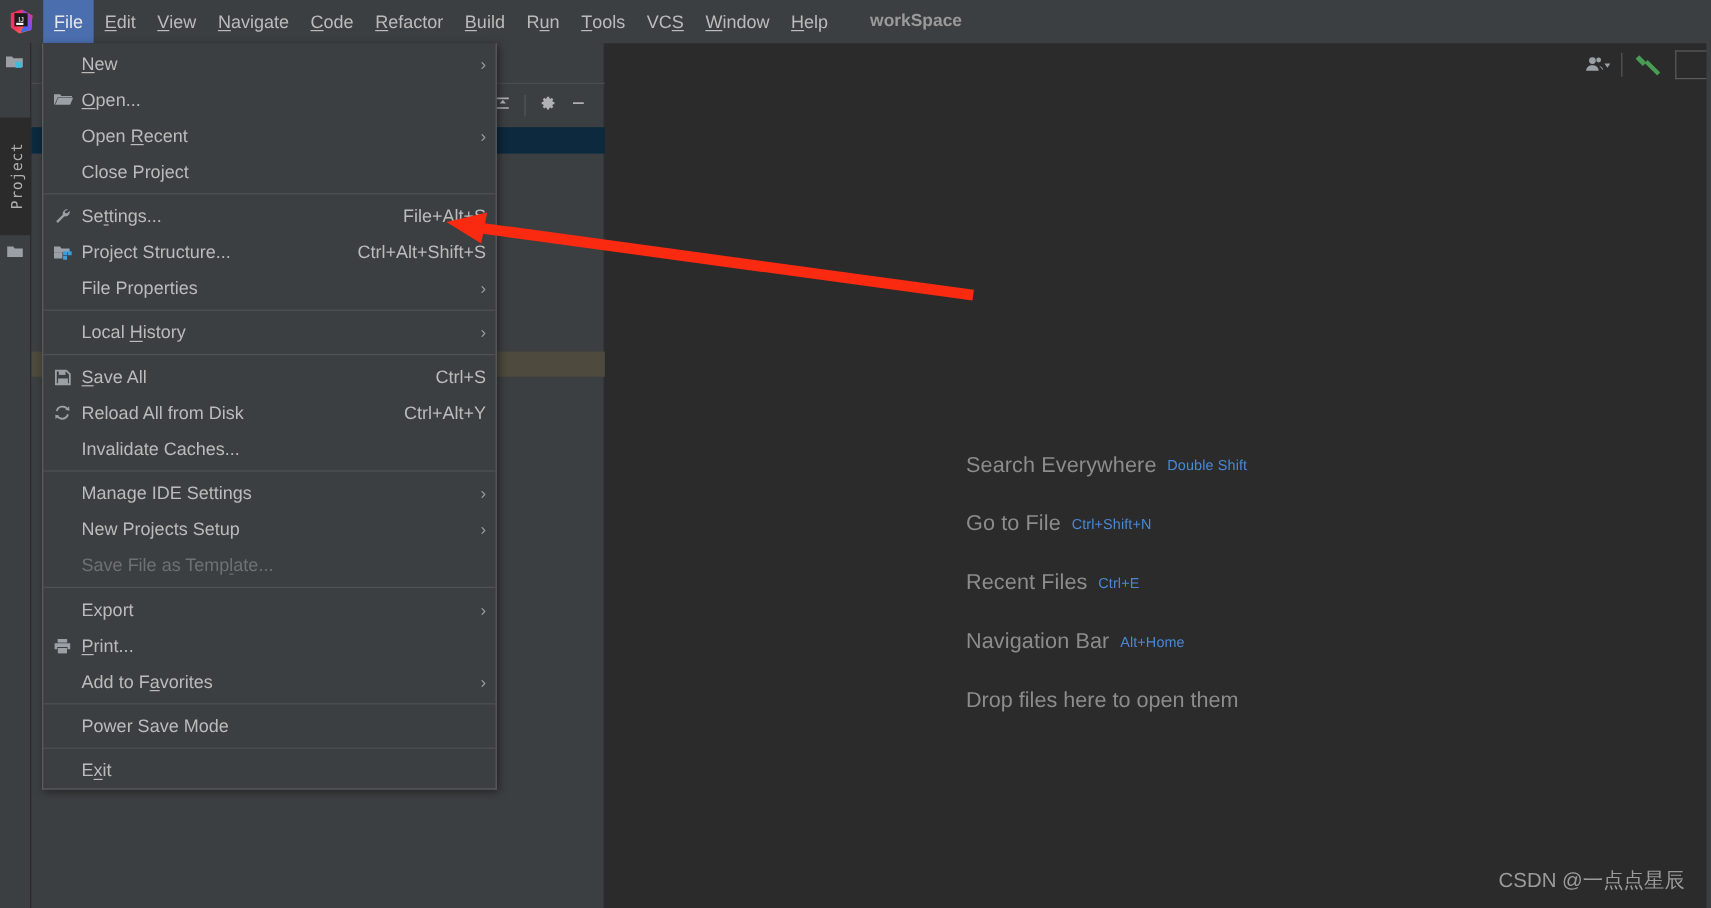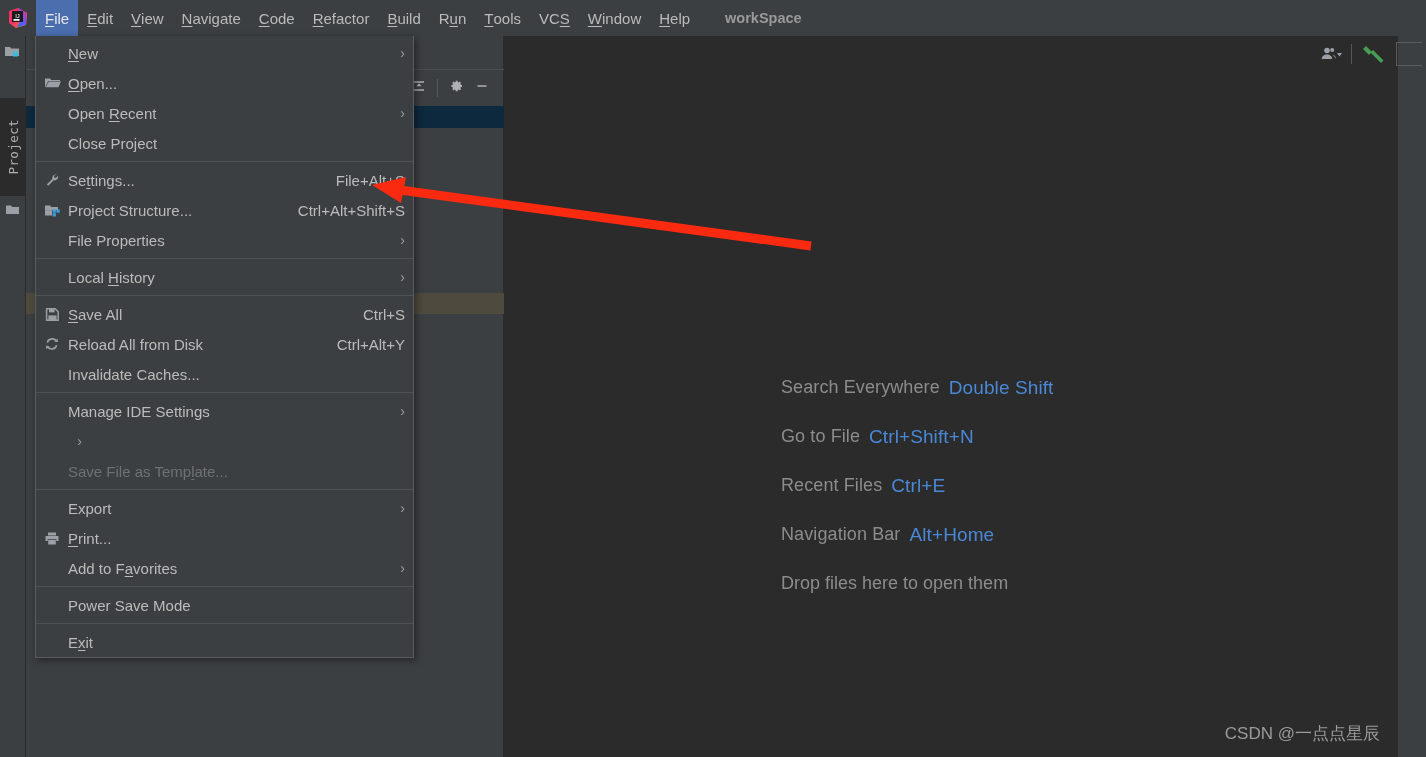--- a/index.html
+++ b/index.html
@@ -181,7 +181,7 @@
   
   .editor {
     position: absolute;
-    top: 36px; left: 476px;
+    top: 36px; left: 500px;
     width: 922px;
     height: 721px;
     background: #2b2b2b;

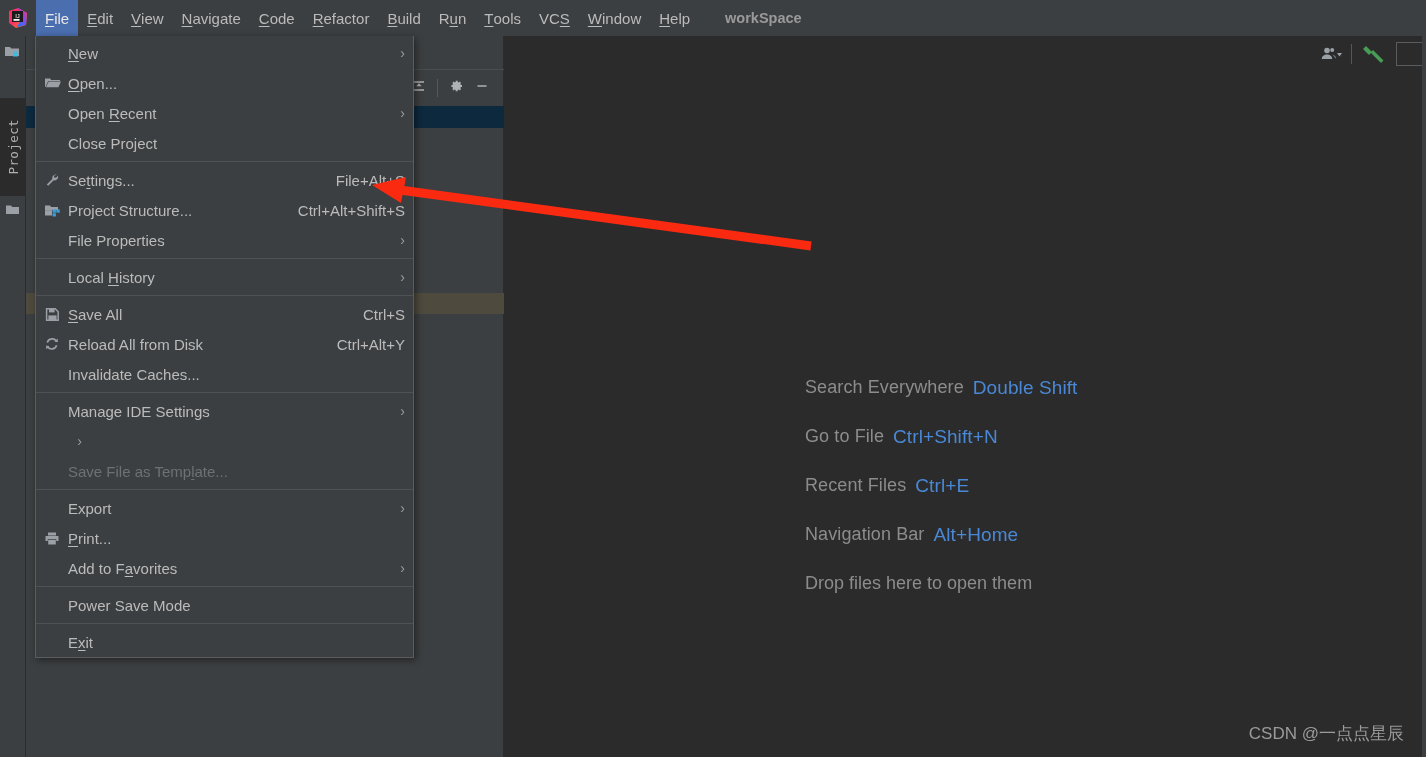--- a/index.html
+++ b/index.html
@@ -204,7 +204,7 @@
     letter-spacing: .1px;
   }
   .sc-key {
-    font-size: 19px;
+    font-size: 12px;
     color: #4a88d6;
     margin-left: 9px;
     letter-spacing: .1px;

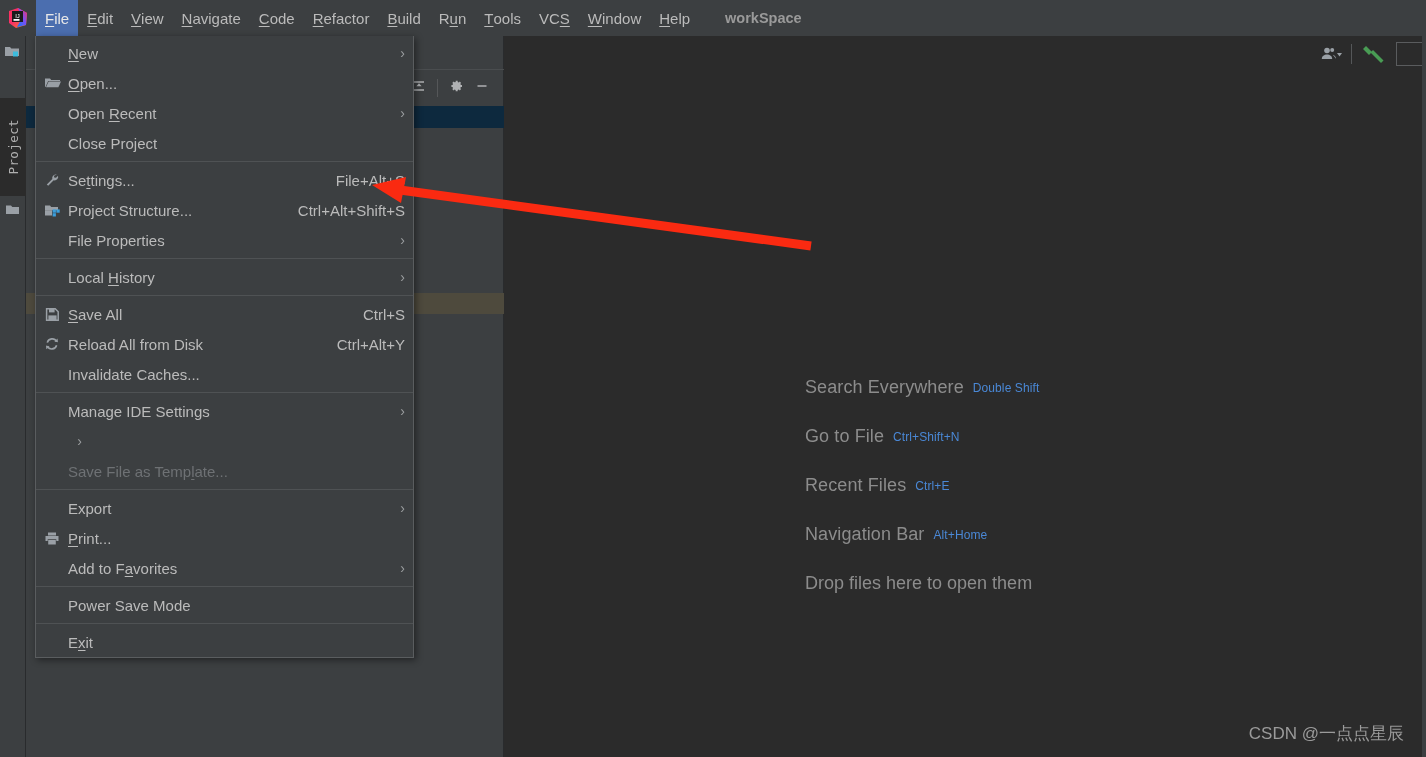--- a/index.html
+++ b/index.html
@@ -581,6 +581,7 @@
 
     <div class="mi">
       <span class="mi-icon"></span>
+      <span class="mi-label">New Projects Setup</span>
       <span class="mi-arrow">›</span>
     </div>
 

